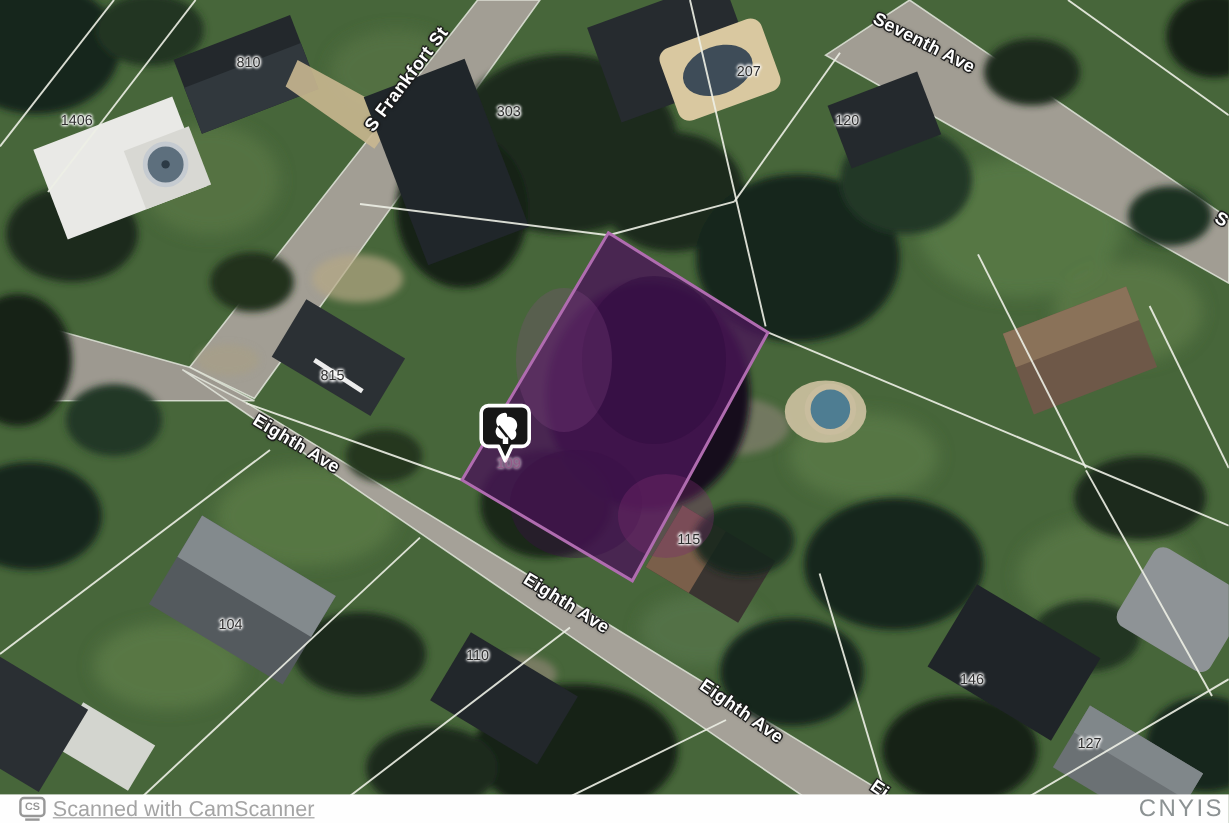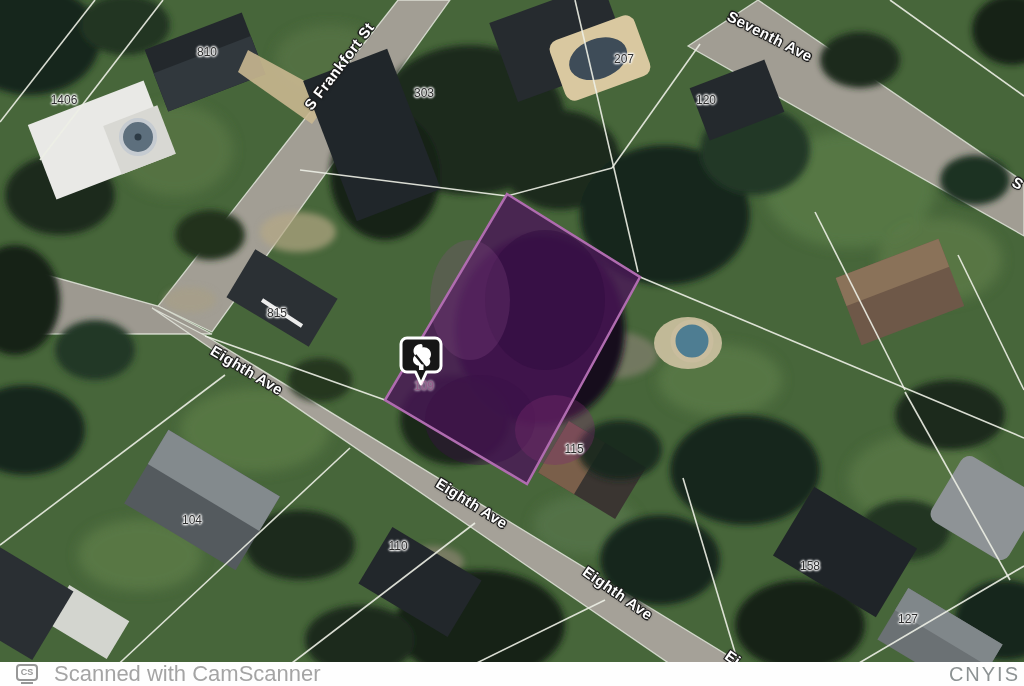--- a/index.html
+++ b/index.html
@@ -230,7 +230,7 @@
   <div class="lbl hnum faint" style="left:424px;top:386px;">109</div>
   <div class="lbl hnum" style="left:192px;top:488px;margin-top:32px;">104</div>
   <div class="lbl hnum" style="left:398px;top:546px;">110</div>
-  <div class="lbl hnum" style="left:810px;top:566px;">158</div>
+  <div class="lbl hnum" style="left:810px;top:566px;">146</div>
   <div class="lbl hnum" style="left:908px;top:619px;">127</div>
 
   <div class="gwm">Google</div>

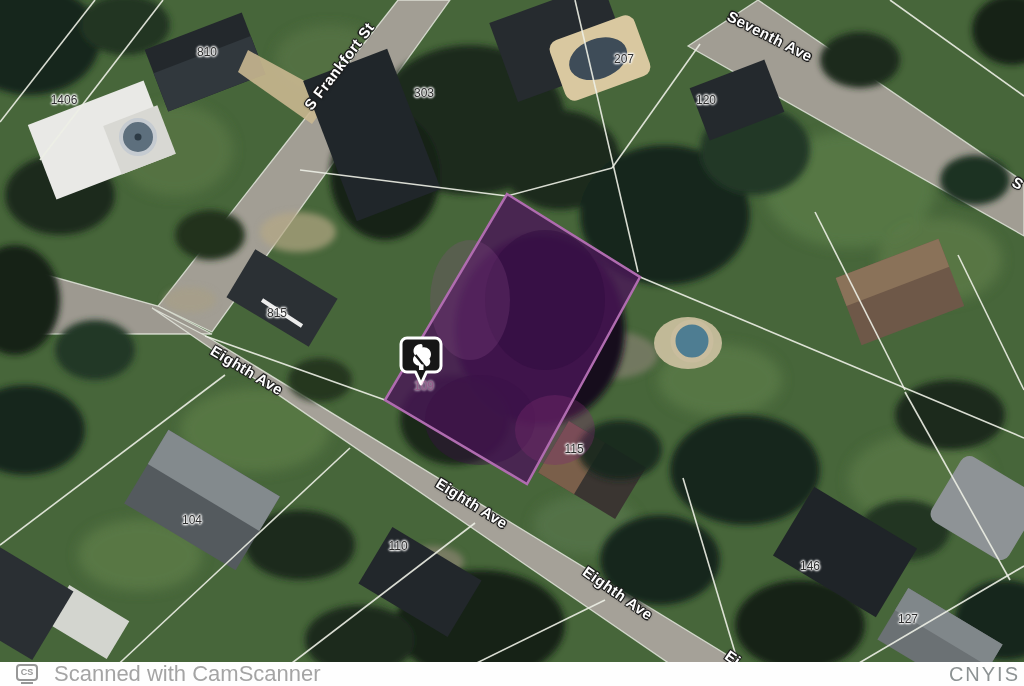--- a/index.html
+++ b/index.html
@@ -26,7 +26,7 @@
   .cs-box{width:18px;height:13px;border:2px solid #979797;border-radius:4px;color:#979797;
           font-size:9px;font-weight:bold;line-height:13px;text-align:center;}
   .cs-base{width:12px;height:2px;background:#979797;margin-top:1px;}
-  .scan-text{margin-left:16px;font-size:22px;color:#a4a4a4;}
+  .scan-text{margin-left:6px;font-size:18px;color:#a4a4a4;text-decoration:underline;}
   .spacer{flex:1;}
   .cnyis{margin-right:4px;font-size:20px;color:#8c9293;letter-spacing:2px;}
 </style>

